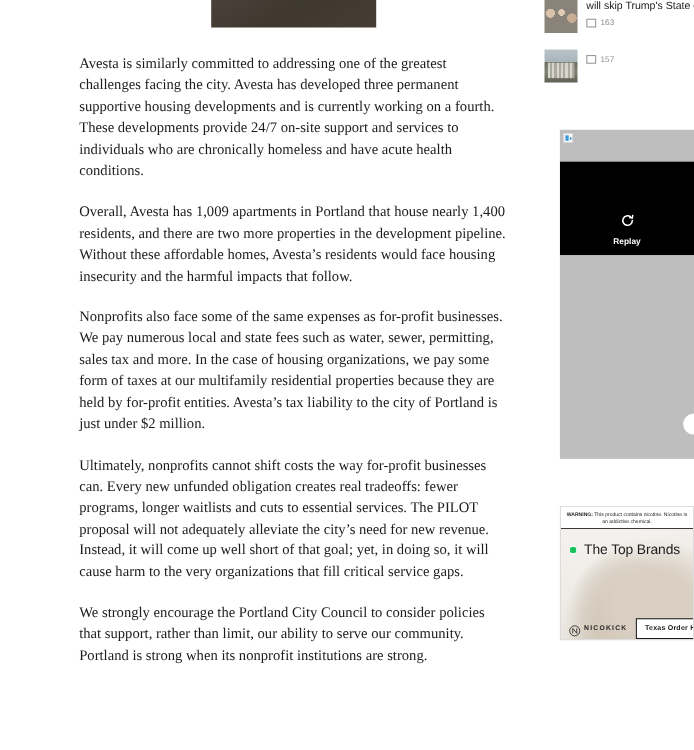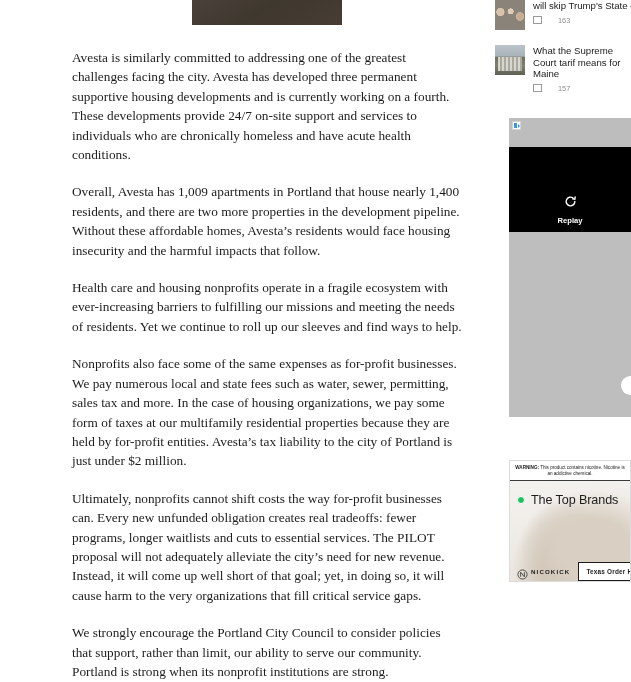--- a/index.html
+++ b/index.html
@@ -112,8 +112,8 @@
   .news-headline.wrap { white-space: normal; }
   .news-meta {
     display: flex;
-    align-items: flex-start;
-    gap: 16px;
+    align-items: flex-end;
+    gap: 4px;
     margin-top: 4px;
   }
   .comment-box {

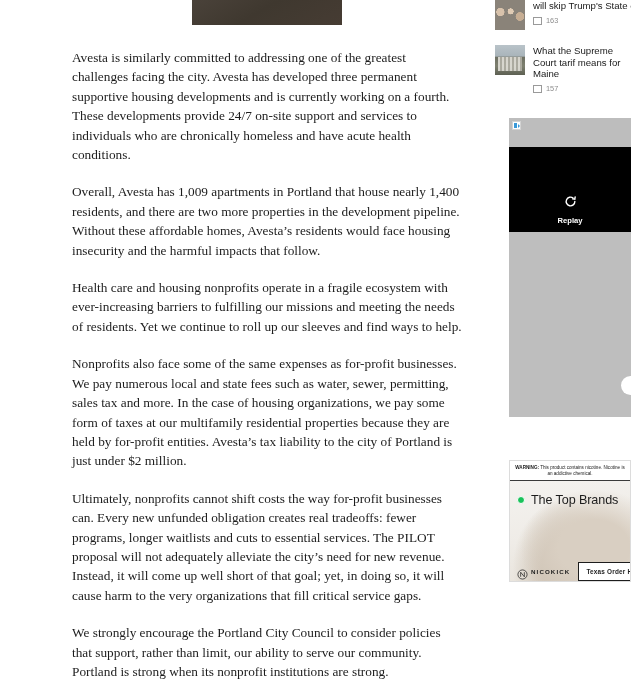--- a/index.html
+++ b/index.html
@@ -347,7 +347,6 @@
       <div class="news-item">
         <div class="news-thumb thumb-building"></div>
         <div class="news-text">
-          <div class="news-headline wrap">What the Supreme Court tarif means for Maine</div>
           <div class="news-meta">
             <span class="comment-box"></span>
             <span class="comment-count">157</span>

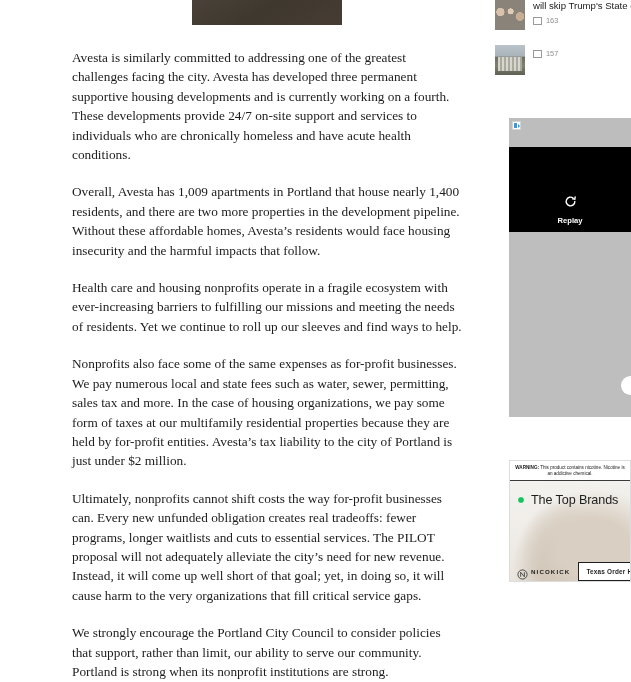--- a/index.html
+++ b/index.html
@@ -321,7 +321,6 @@
     <div class="body-copy">
       <p>Avesta is similarly committed to addressing one of the greatest challenges facing the city. Avesta has developed three permanent supportive housing developments and is currently working on a fourth. These developments provide 24/7 on-site support and services to individuals who are chronically homeless and have acute health conditions.</p>
       <p>Overall, Avesta has 1,009 apartments in Portland that house nearly 1,400 residents, and there are two more properties in the development pipeline. Without these affordable homes, Avesta’s residents would face housing insecurity and the harmful impacts that follow.</p>
-      <p>Health care and housing nonprofits operate in a fragile ecosystem with ever-increasing barriers to fulfilling our missions and meeting the needs of residents. Yet we continue to roll up our sleeves and find ways to help.</p>
       <p>Nonprofits also face some of the same expenses as for-profit businesses. We pay numerous local and state fees such as water, sewer, permitting, sales tax and more. In the case of housing organizations, we pay some form of taxes at our multifamily residential properties because they are held by for-profit entities. Avesta’s tax liability to the city of Portland is just under $2 million.</p>
       <p>Ultimately, nonprofits cannot shift costs the way for-profit businesses can. Every new unfunded obligation creates real tradeoffs: fewer programs, longer waitlists and cuts to essential services. The PILOT proposal will not adequately alleviate the city’s need for new revenue. Instead, it will come up well short of that goal; yet, in doing so, it will cause harm to the very organizations that fill critical service gaps.</p>
       <p>We strongly encourage the Portland City Council to consider policies that support, rather than limit, our ability to serve our community. Portland is strong when its nonprofit institutions are strong.</p>

